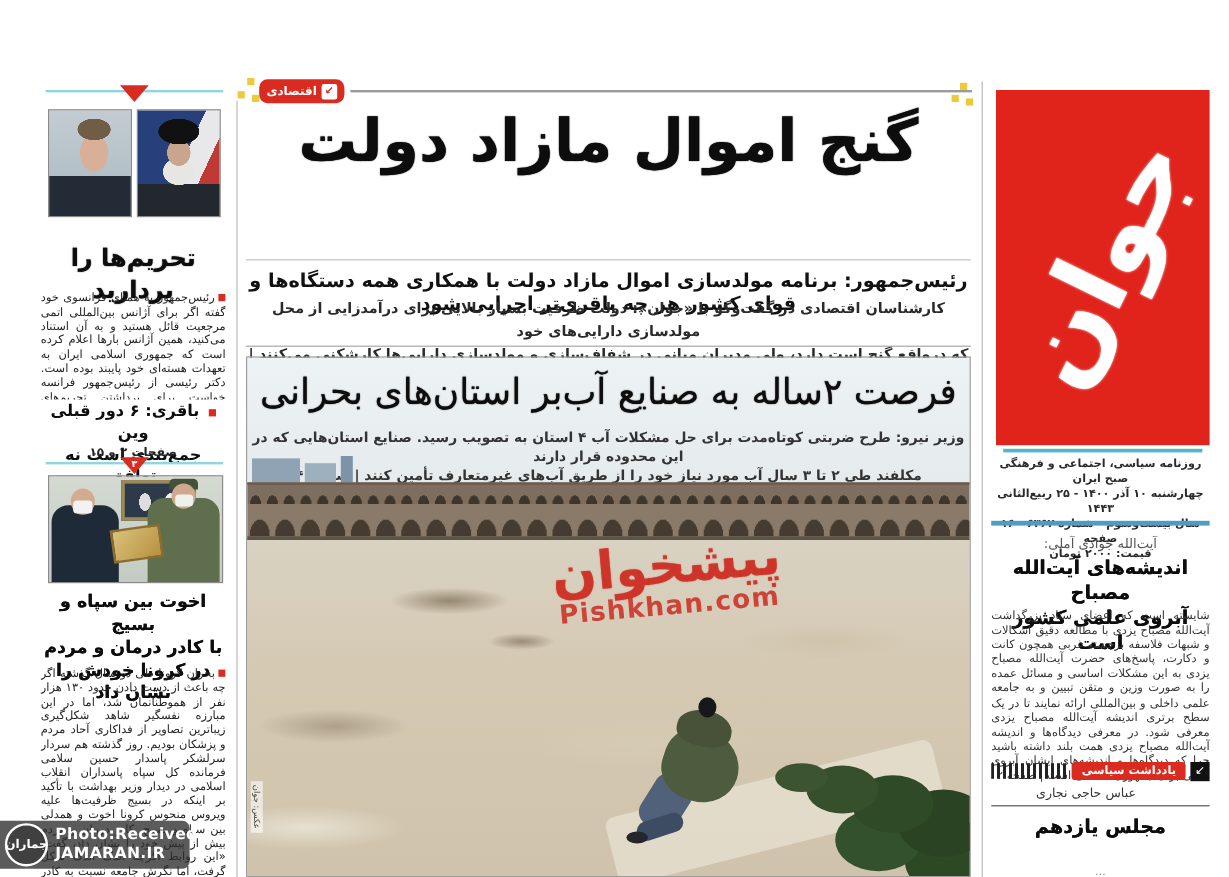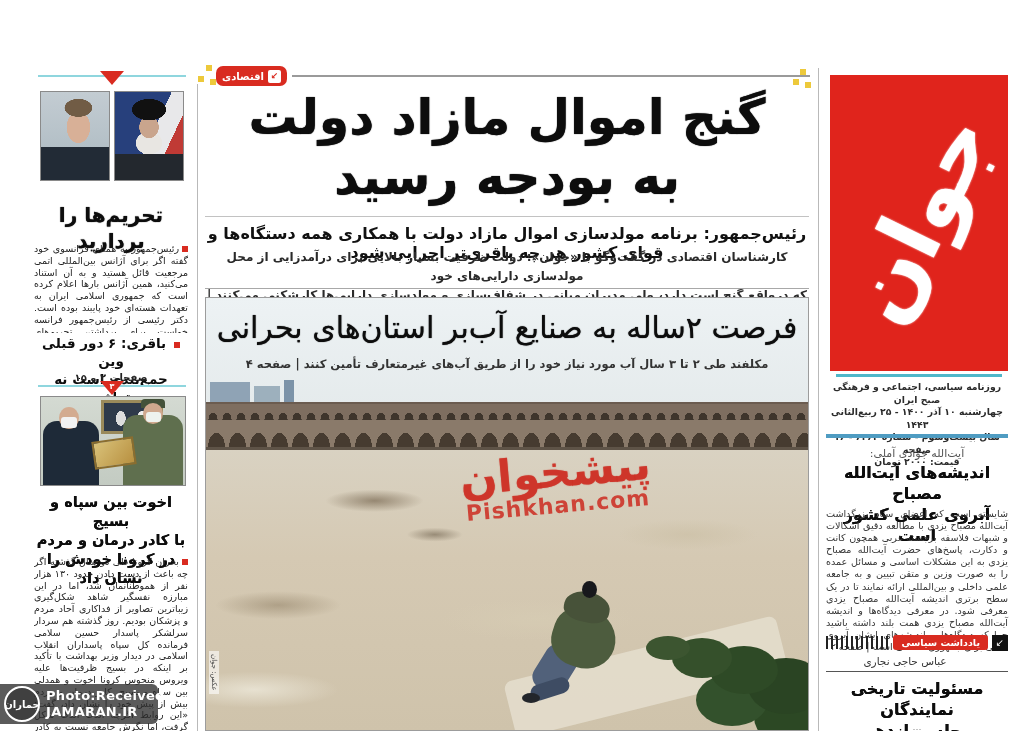--- a/index.html
+++ b/index.html
@@ -230,7 +230,6 @@
 
   <div class="main-headline" style="left:205px; top:88px; width:604px;">
     <div>گنج اموال مازاد دولت</div>
-    <div>به بودجه رسید</div>
   </div>
   <div class="hrule" style="left:205px; top:216px; width:604px; background:#c2c2c2;"></div>
   <div class="main-subhead" style="left:205px; top:224px; width:604px;">رئیس‌جمهور: برنامه مولدسازی اموال مازاد دولت با همکاری همه دستگاه‌ها و قوای کشور هر چه باقری‌تر اجرایی شود</div>

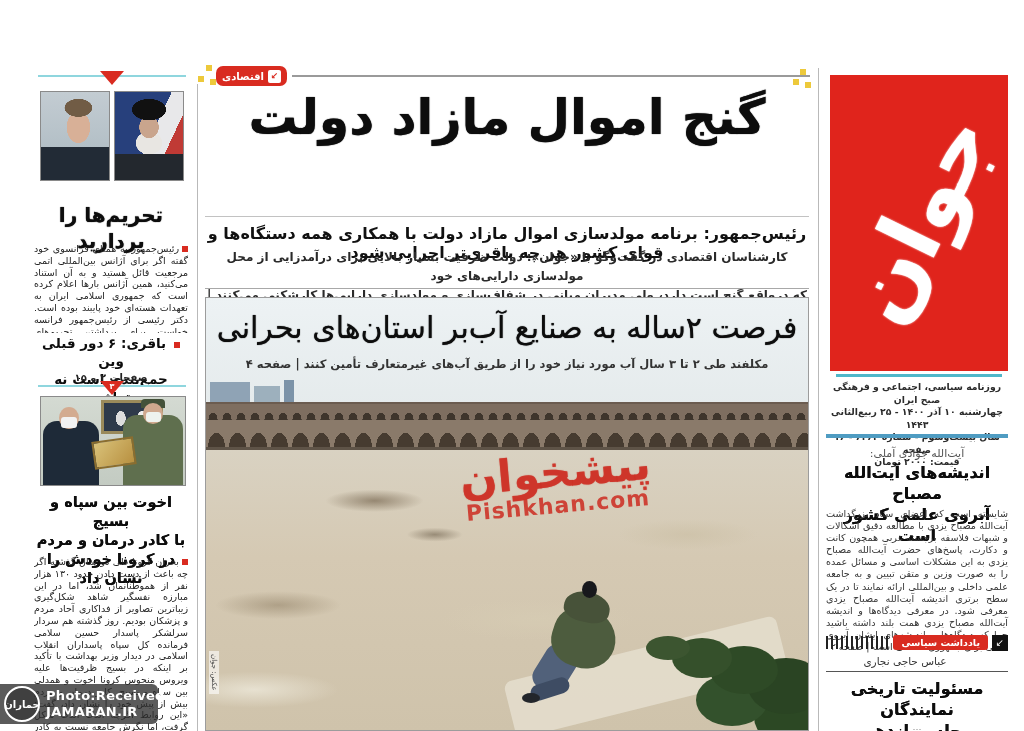--- a/index.html
+++ b/index.html
@@ -242,6 +242,7 @@
   <div class="photo-block">
     <div class="ph-headline">فرصت ۲ساله به صنایع آب‌بر استان‌های بحرانی</div>
     <div class="ph-deck">
+      <div>وزیر نیرو: طرح ضربتی کوتاه‌مدت برای حل مشکلات آب ۴ استان به تصویب رسید. صنایع استان‌هایی که در این محدوده قرار دارند</div>
       <div>مکلفند طی ۲ تا ۳ سال آب مورد نیاز خود را از طریق آب‌های غیرمتعارف تأمین کنند | صفحه ۴</div>
     </div>
     <div class="buildings">

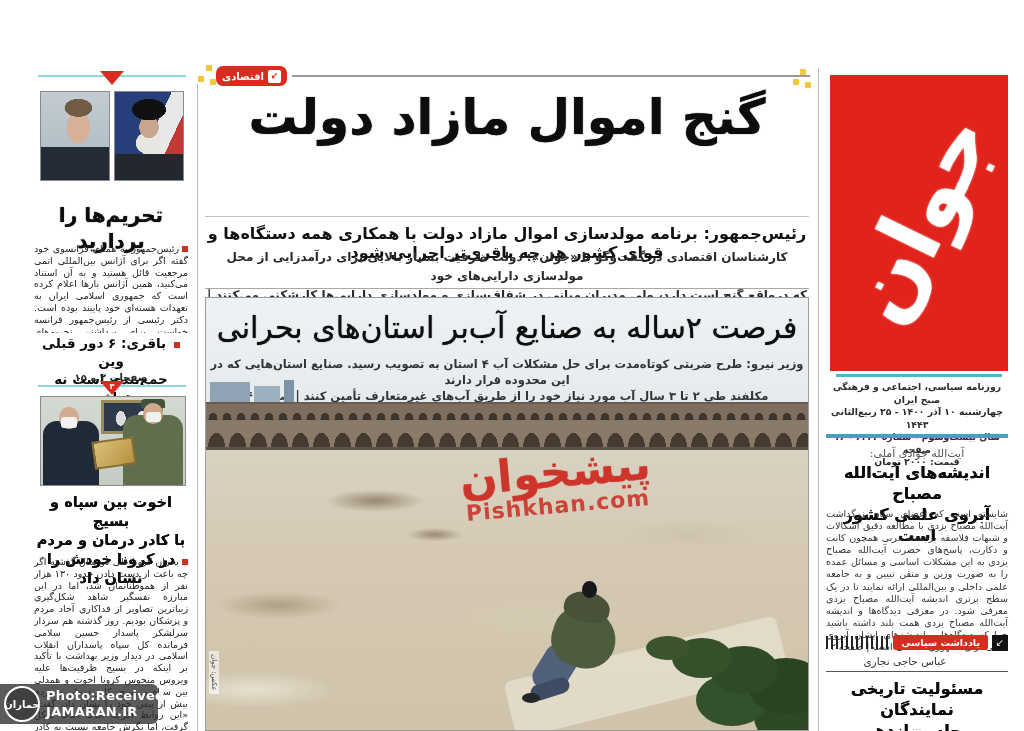--- a/index.html
+++ b/index.html
@@ -212,7 +212,6 @@
   <div class="rc-author">عباس حاجی نجاری</div>
   <div class="hrule" style="left:826px; top:671px; width:182px; background:#555;"></div>
   <div class="rc-h2">
-    <div>مسئولیت تاریخی نمایندگان</div>
     <div>مجلس یازدهم</div>
   </div>
   <div class="rc-teaser">…</div>

